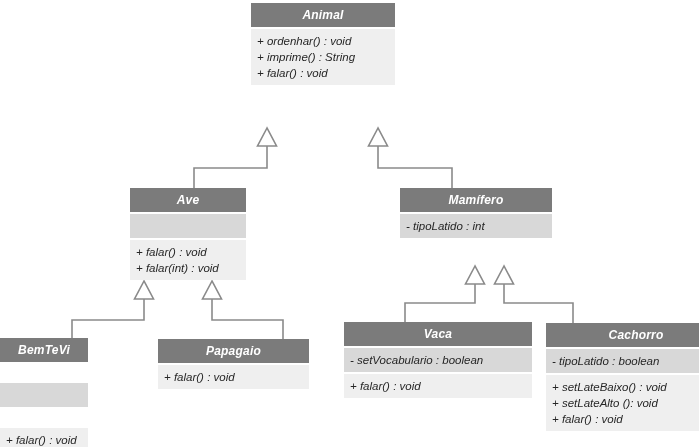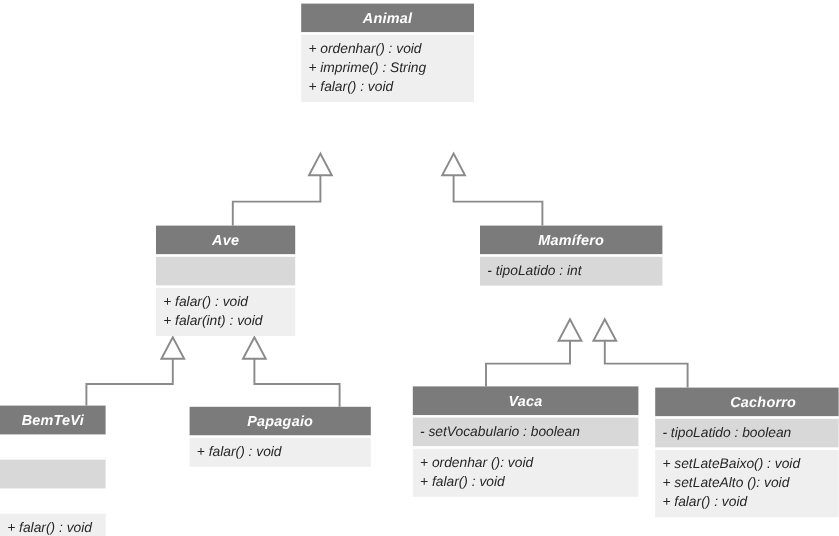--- a/index.html
+++ b/index.html
@@ -98,7 +98,6 @@
       <div class="uml-row">- setVocabulario : boolean</div>
     </div>
     <div class="uml-methods">
-      <div class="uml-row">+ ordenhar (): void</div>
       <div class="uml-row">+ falar() : void</div>
     </div>
   </div>

